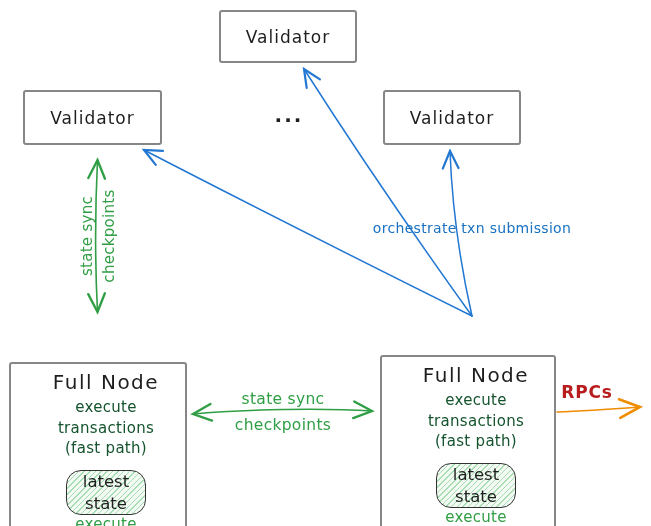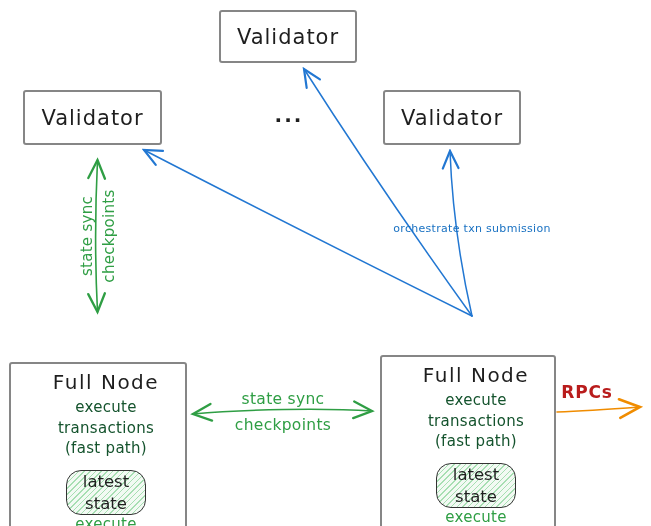--- a/index.html
+++ b/index.html
@@ -33,7 +33,7 @@
     display: flex;
     align-items: center;
     justify-content: center;
-    font-size: 21px;
+    font-size: 17px;
     letter-spacing: 1px;
     color: #1e1e1e;
   }

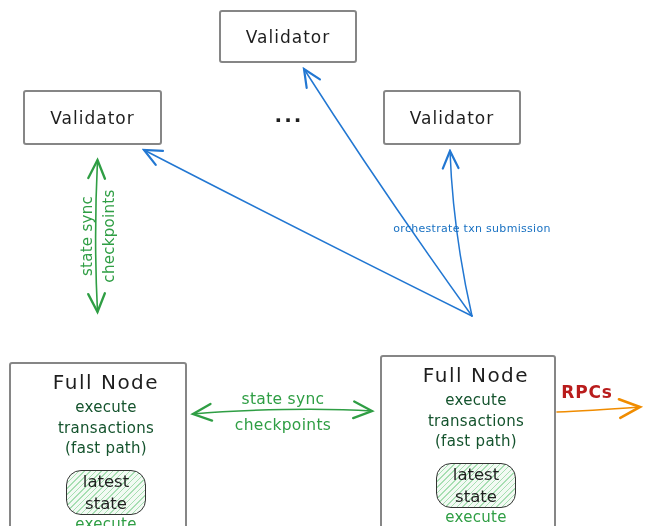--- a/index.html
+++ b/index.html
@@ -140,7 +140,7 @@
     top: 228px;
     transform: translate(-50%, -50%);
     color: #1971c2;
-    font-size: 11px;
+    font-size: 14px;
     white-space: nowrap;
     letter-spacing: 0.3px;
   }

